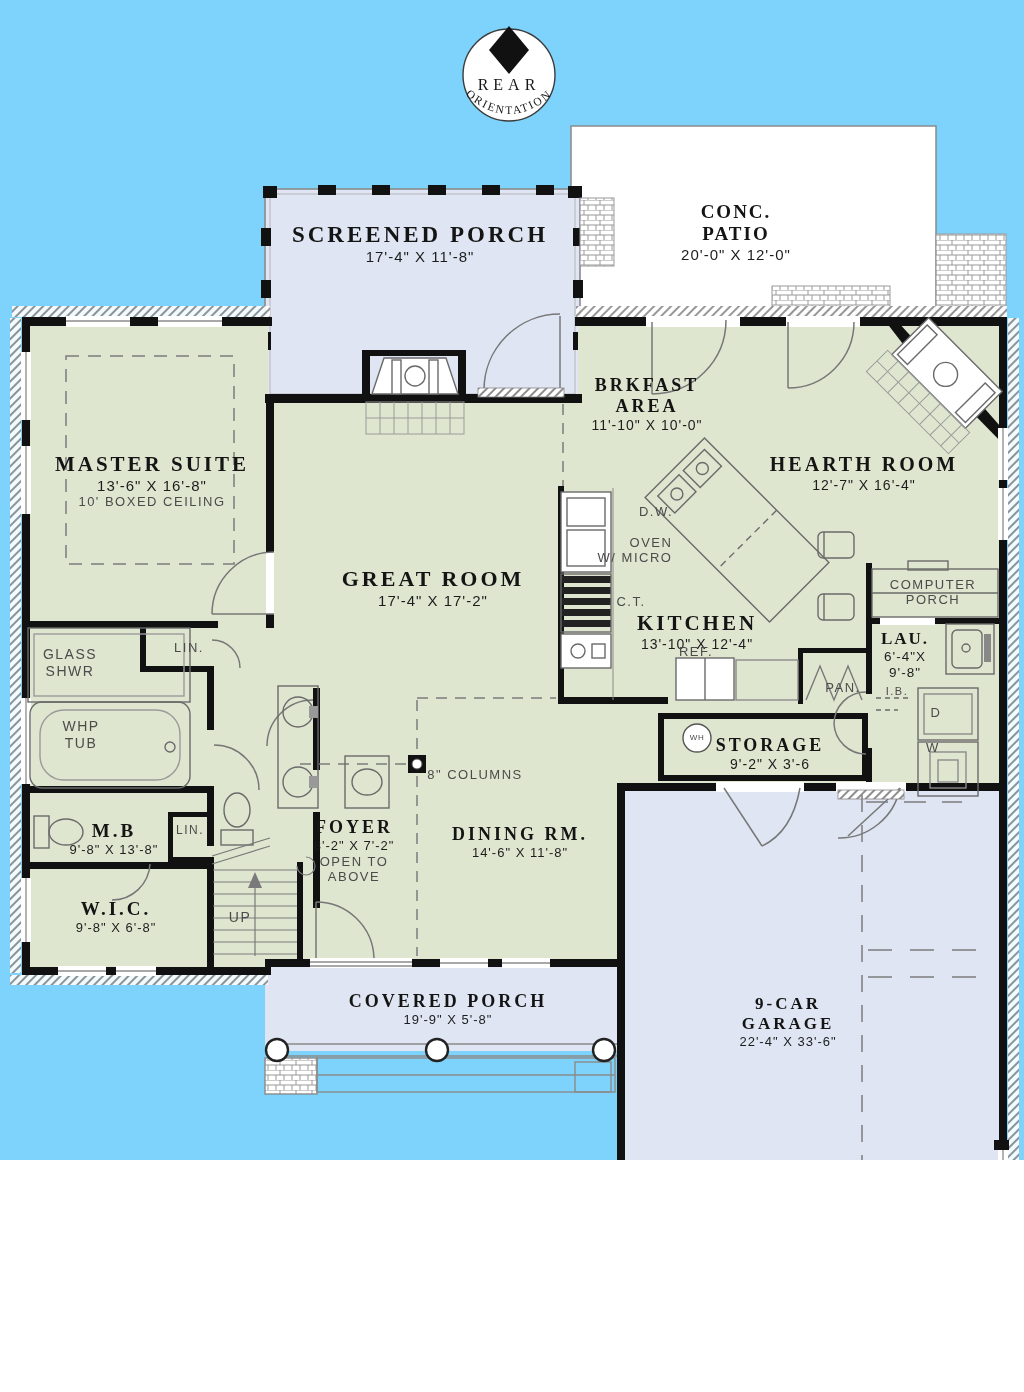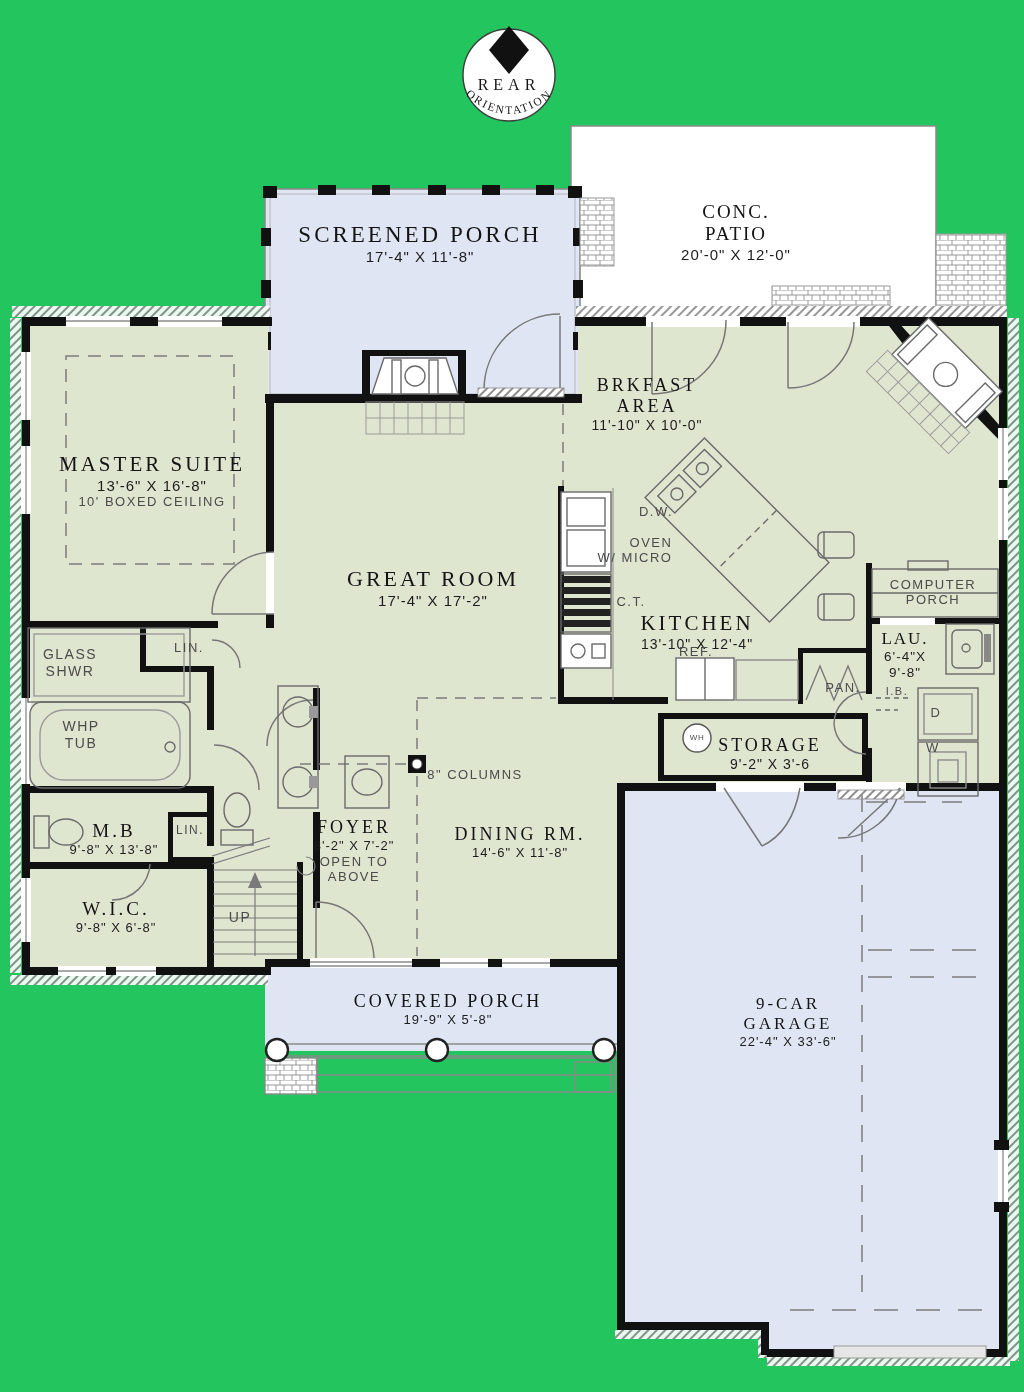--- a/index.html
+++ b/index.html
@@ -3,7 +3,7 @@
 <meta charset="utf-8">
 <style>
   html,body{margin:0;padding:0;background:#fff;}
-  .plan{position:relative;width:1024px;height:1392px;background:#22c55e;overflow:hidden;
+  .plan{position:relative;width:1024px;height:1160px;background:#7dd3fc;overflow:hidden;
         font-family:"Liberation Sans",sans-serif;}
   .plan svg{position:absolute;left:0;top:0;}
   .lbl{position:absolute;transform:translate(-50%,-50%);text-align:center;white-space:nowrap;line-height:1.18;z-index:5;}

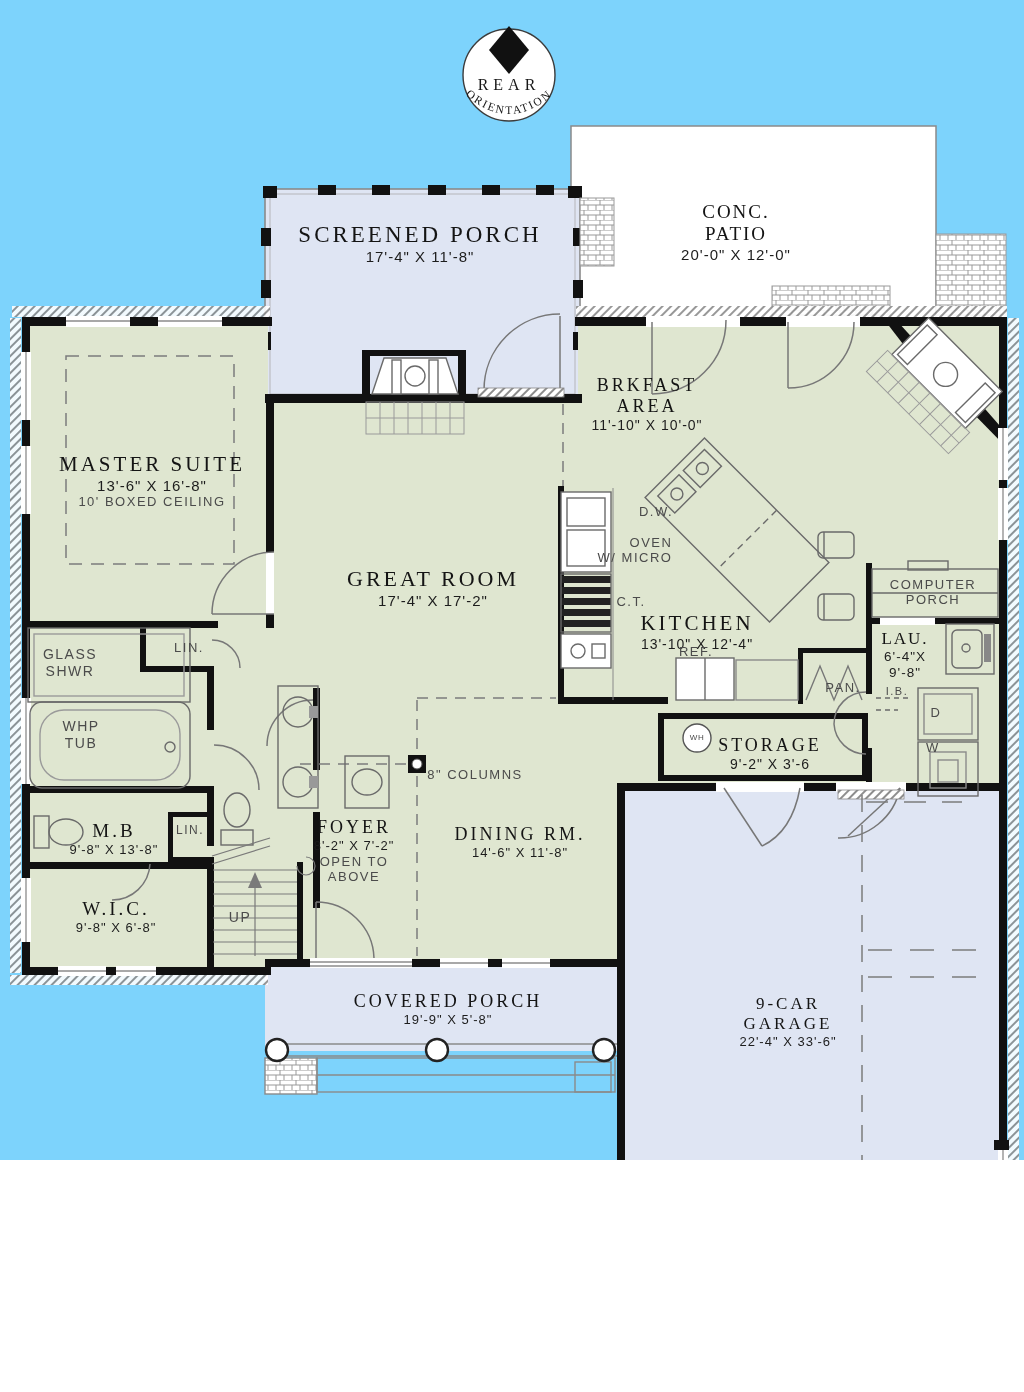--- a/index.html
+++ b/index.html
@@ -8,7 +8,7 @@
   .plan svg{position:absolute;left:0;top:0;}
   .lbl{position:absolute;transform:translate(-50%,-50%);text-align:center;white-space:nowrap;line-height:1.18;z-index:5;}
   .lbl span{display:block;}
-  .rn{font-family:"Liberation Serif",serif;font-weight:normal;letter-spacing:3px;color:#141414;}
+  .rn{font-family:"Liberation Serif",serif;font-weight:bold;letter-spacing:3px;color:#141414;}
   .dm{font-family:"Liberation Sans",sans-serif;letter-spacing:1px;color:#1d1d1d;}
   .tech{font-family:"Liberation Sans",sans-serif;color:#4b4b4b;letter-spacing:1.5px;}
 </style>

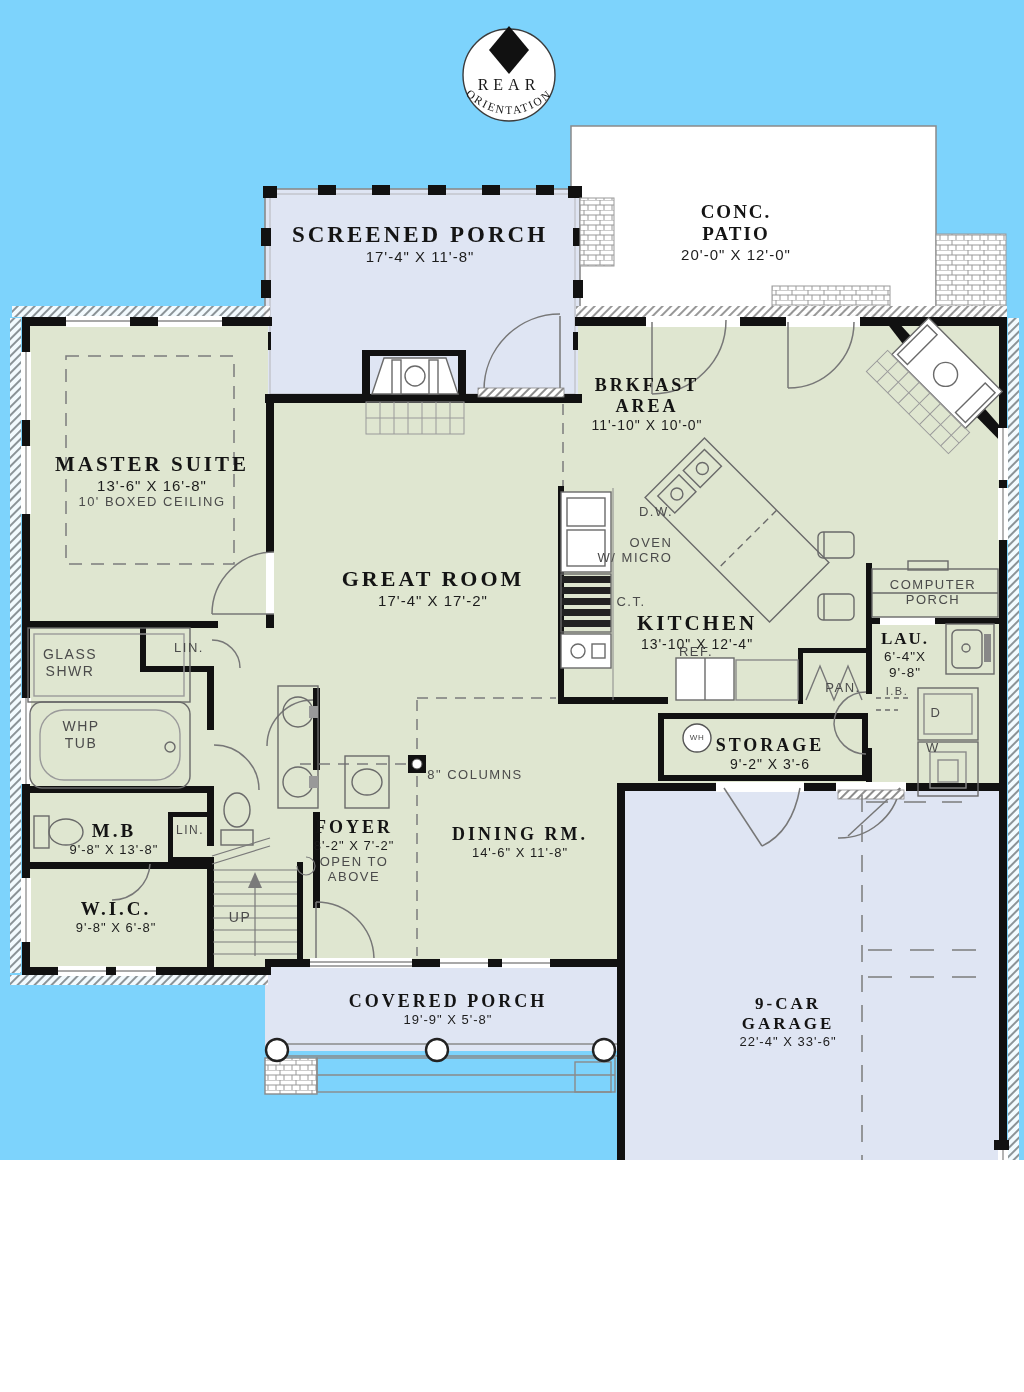--- a/index.html
+++ b/index.html
@@ -394,6 +394,10 @@
     <span class="dm" style="font-size:14px">11'-10" X 10'-0"</span>
   </div>
 
+  <div class="lbl" style="left:864px;top:473px">
+    <span class="rn" style="font-size:20px">HEARTH ROOM</span>
+    <span class="dm" style="font-size:14px">12'-7" X 16'-4"</span>
+  </div>
 
   <div class="lbl" style="left:697px;top:632px">
     <span class="rn" style="font-size:21px">KITCHEN</span>

